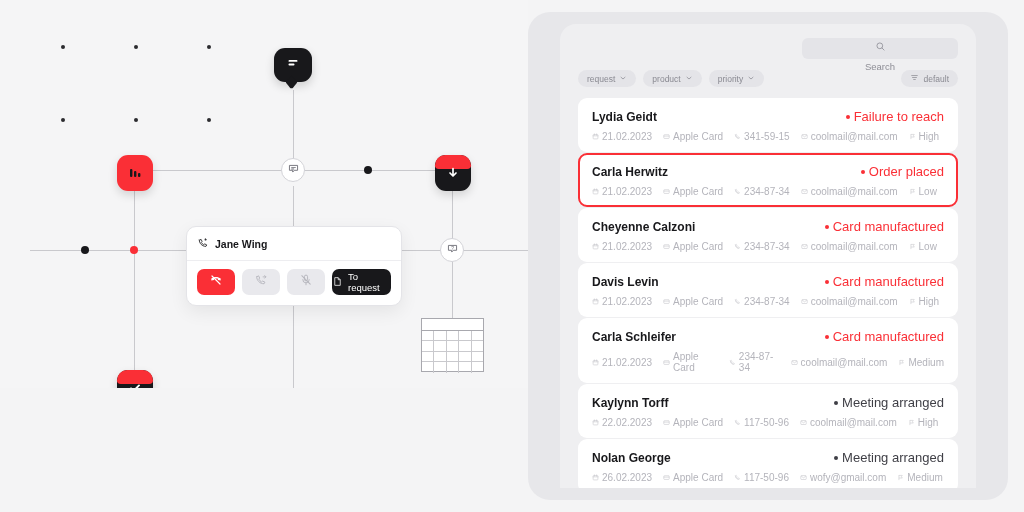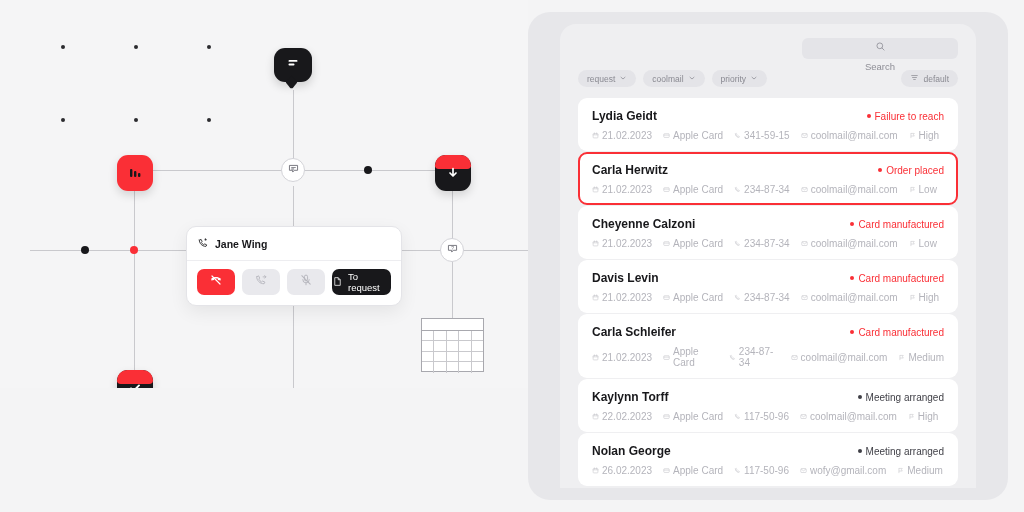--- a/index.html
+++ b/index.html
@@ -493,7 +493,7 @@
         </span>
       </div>
       <div class="chip">
-        <span>coolmail</span>
+        <span>product</span>
         <span>
           <svg width="8" height="8" viewBox="0 0 16 16">
             <path d="M4 6.5l4 3.5 4-3.5" fill="none" stroke="#8a8a92" stroke-width="1.5" stroke-linecap="round" stroke-linejoin="round"></path>

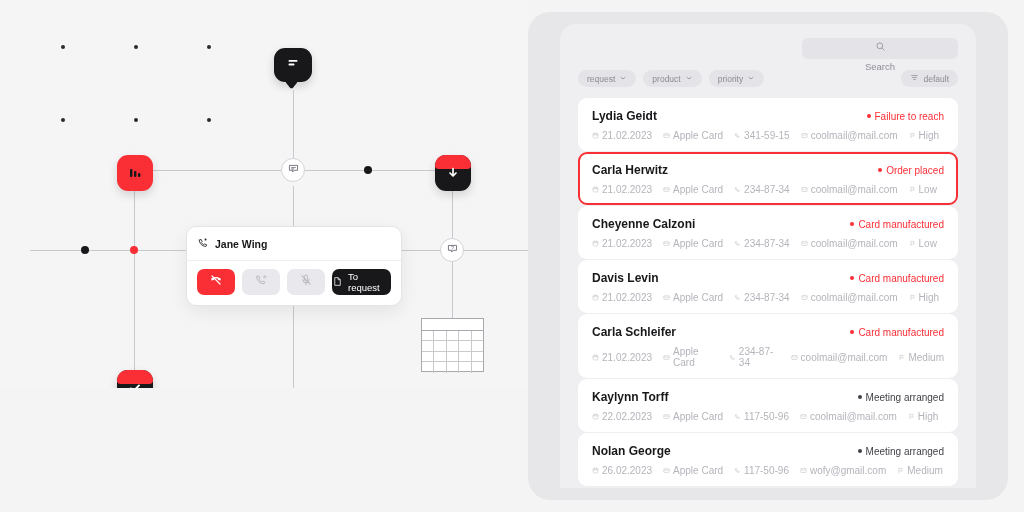--- a/index.html
+++ b/index.html
@@ -263,7 +263,7 @@
     color: #18181b;
   }
   .row-status {
-    font-size: 10px;
+    font-size: 13px;
     display: flex;
     align-items: center;
     gap: 4px;

